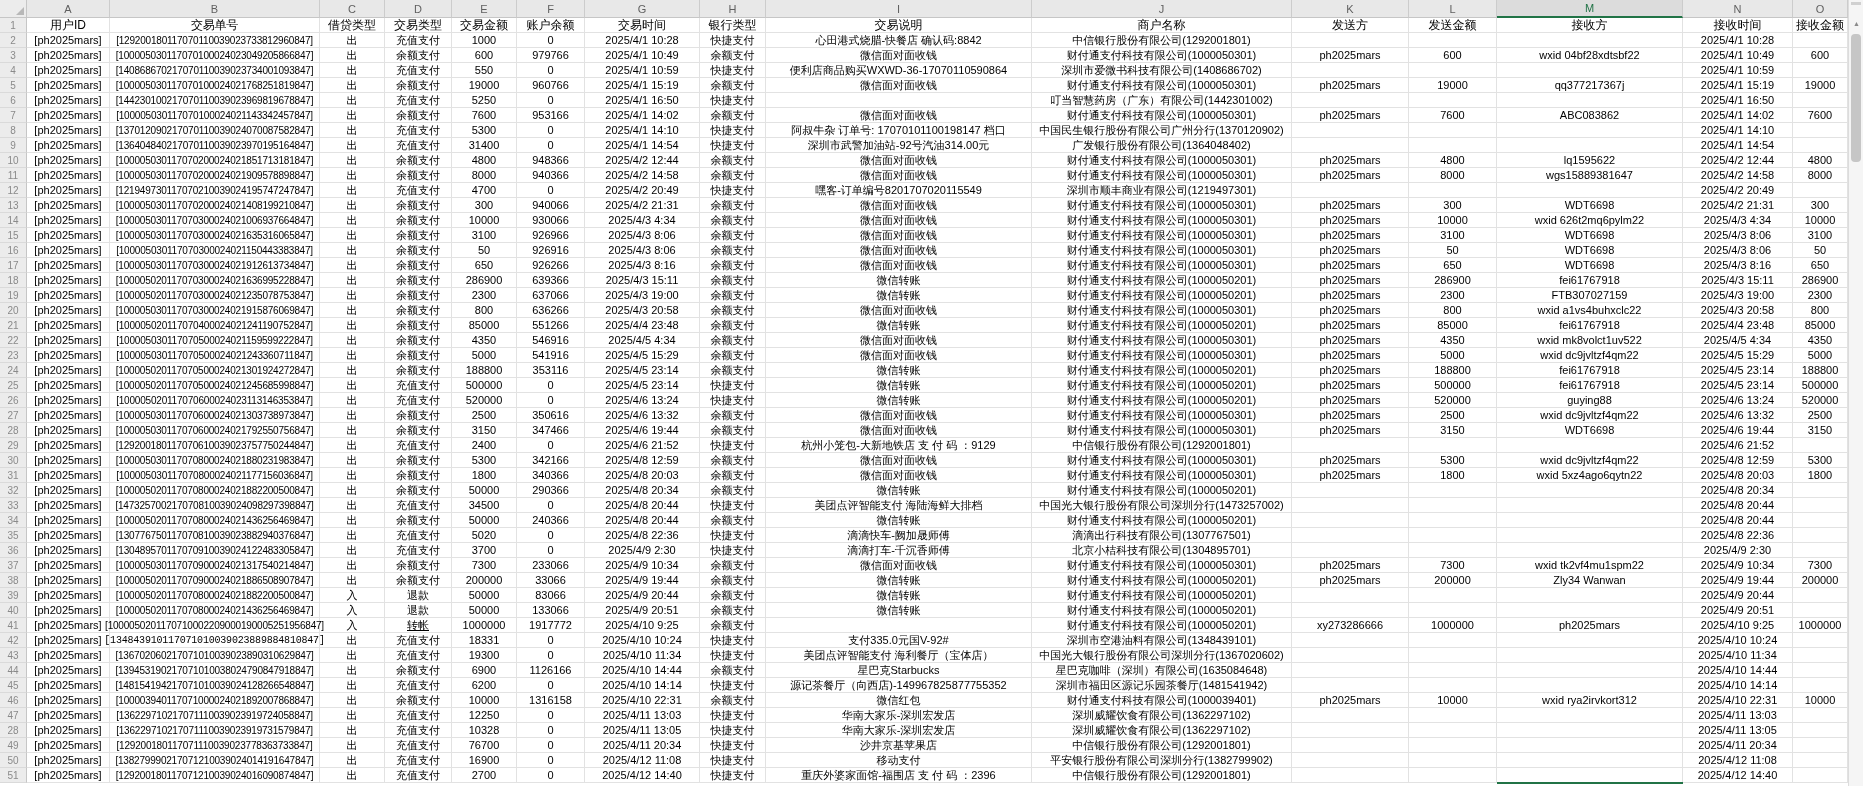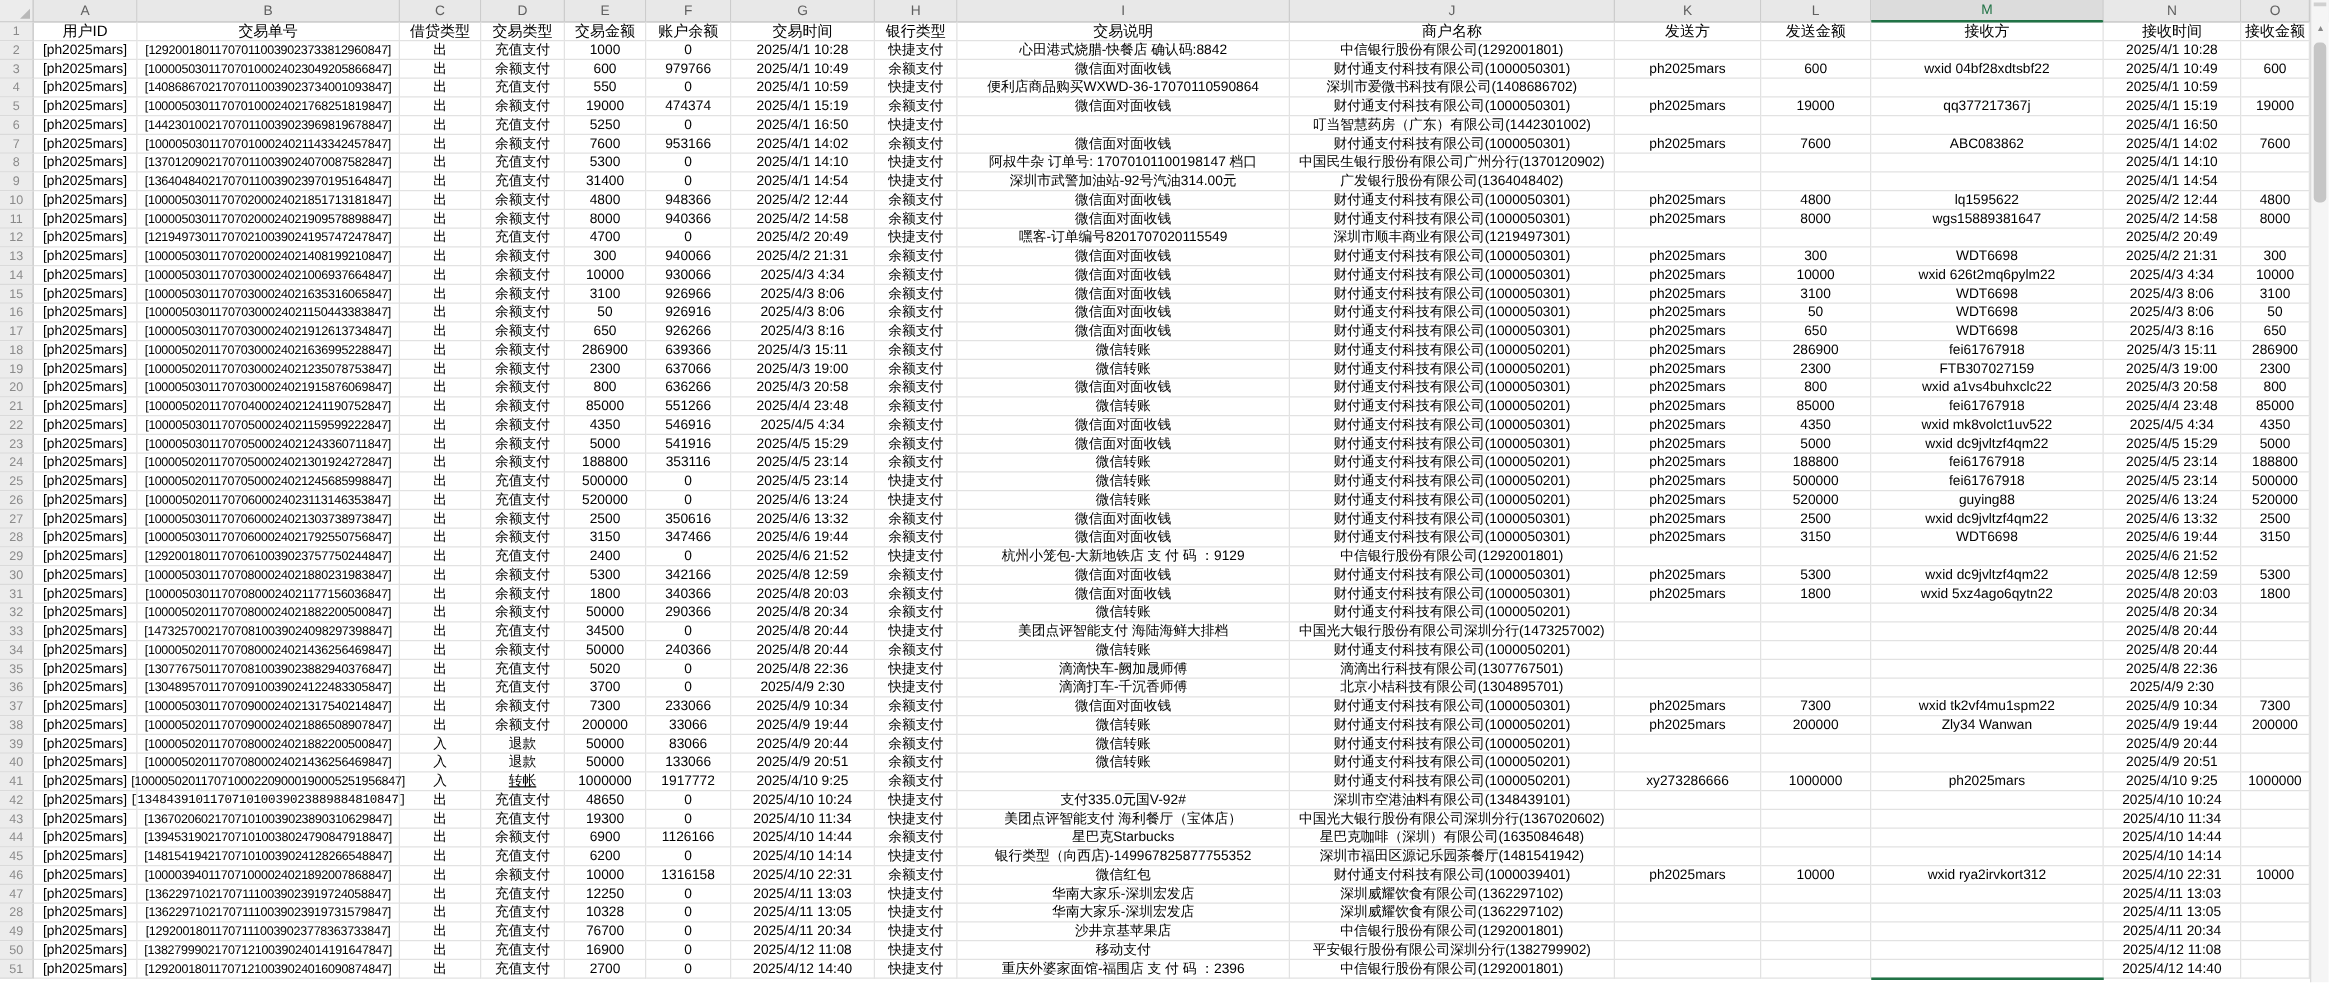--- a/index.html
+++ b/index.html
@@ -134,7 +134,7 @@
         <div class="cell" style="width: 65px;">出</div>
         <div class="cell" style="width: 67px;">余额支付</div>
         <div class="cell" style="width: 65px;">19000</div>
-        <div class="cell" style="width: 68px;">474374</div>
+        <div class="cell" style="width: 68px;">960766</div>
         <div class="cell" style="width: 115px;">2025/4/1 15:19</div>
         <div class="cell" style="width: 66px;">余额支付</div>
         <div class="cell" style="width: 266px;">微信面对面收钱</div>

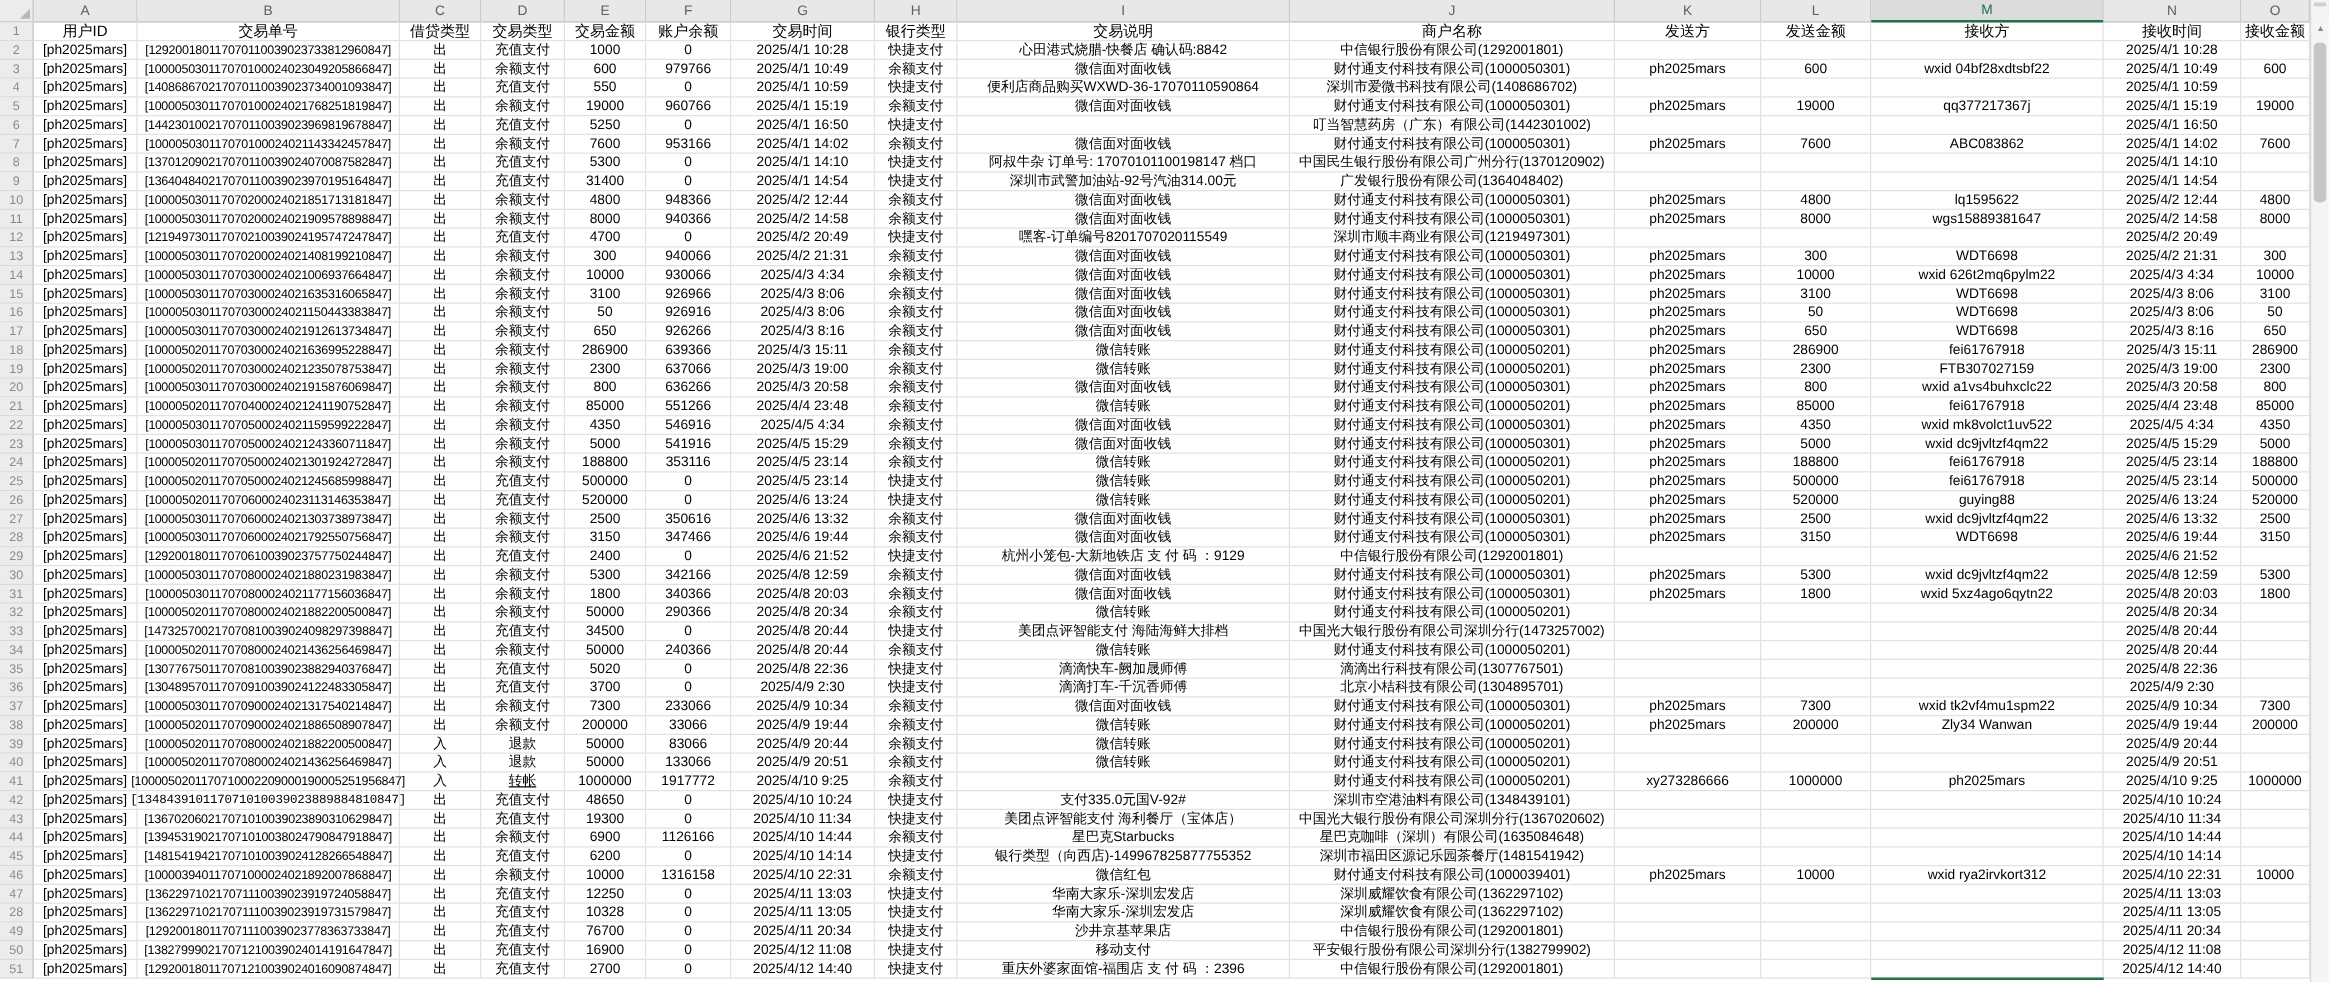--- a/index.html
+++ b/index.html
@@ -799,7 +799,7 @@
         <div class="cell b-col" style="width: 210px; font-family: Liberation Mono, monospace;">[134843910117071010039023889884810847]</div>
         <div class="cell" style="width: 65px;">出</div>
         <div class="cell" style="width: 67px;">充值支付</div>
-        <div class="cell" style="width: 65px;">48650</div>
+        <div class="cell" style="width: 65px;">18331</div>
         <div class="cell" style="width: 68px;">0</div>
         <div class="cell" style="width: 115px;">2025/4/10 10:24</div>
         <div class="cell" style="width: 66px;">快捷支付</div>

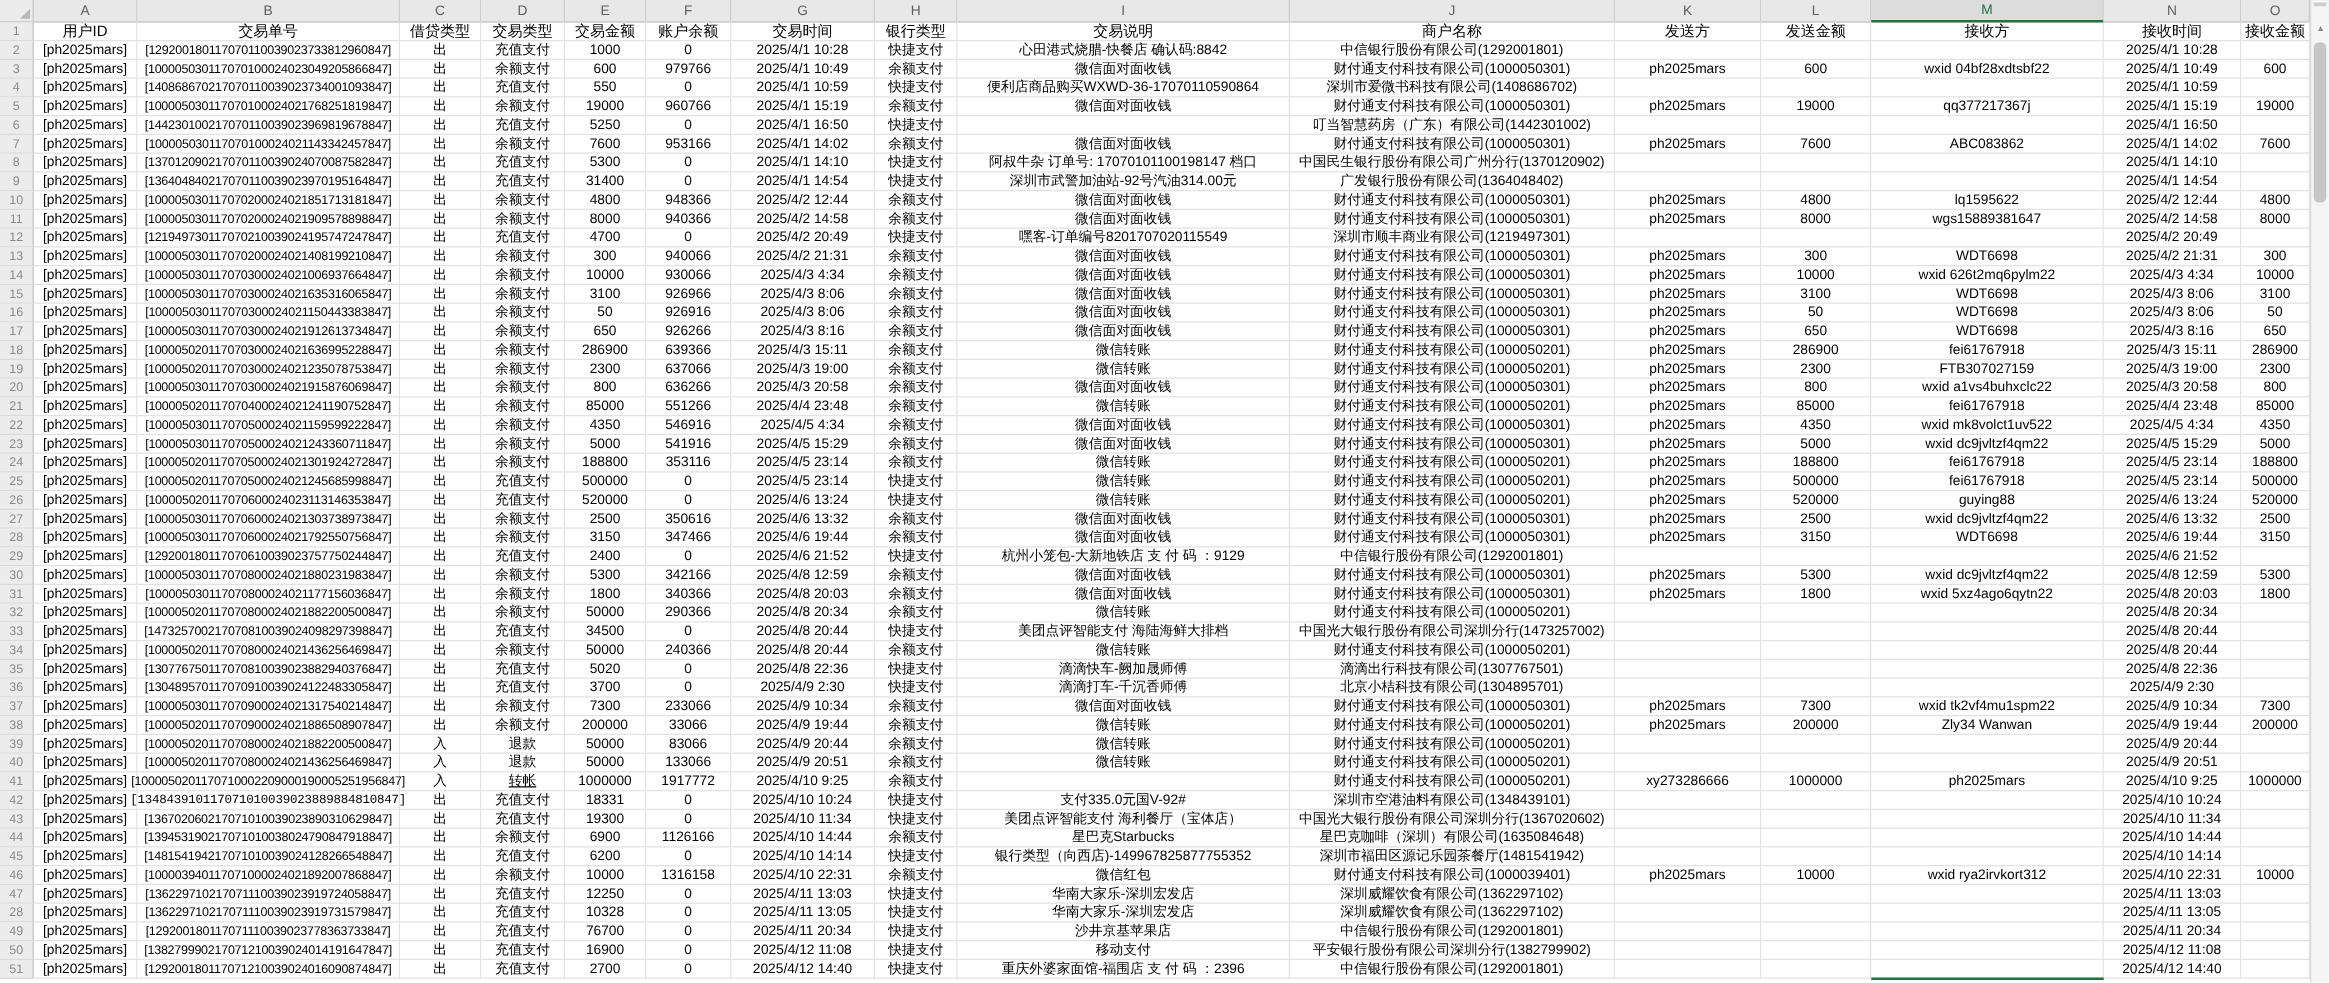--- a/index.html
+++ b/index.html
@@ -857,7 +857,7 @@
         <div class="cell" style="width: 68px;">0</div>
         <div class="cell" style="width: 115px;">2025/4/10 14:14</div>
         <div class="cell" style="width: 66px;">快捷支付</div>
-        <div class="cell" style="width: 266px;">银行类型（向西店)-149967825877755352</div>
+        <div class="cell" style="width: 266px;">源记茶餐厅（向西店)-149967825877755352</div>
         <div class="cell" style="width: 260px;">深圳市福田区源记乐园茶餐厅(1481541942)</div>
         <div class="cell" style="width: 117px;"></div>
         <div class="cell" style="width: 88px;"></div>

